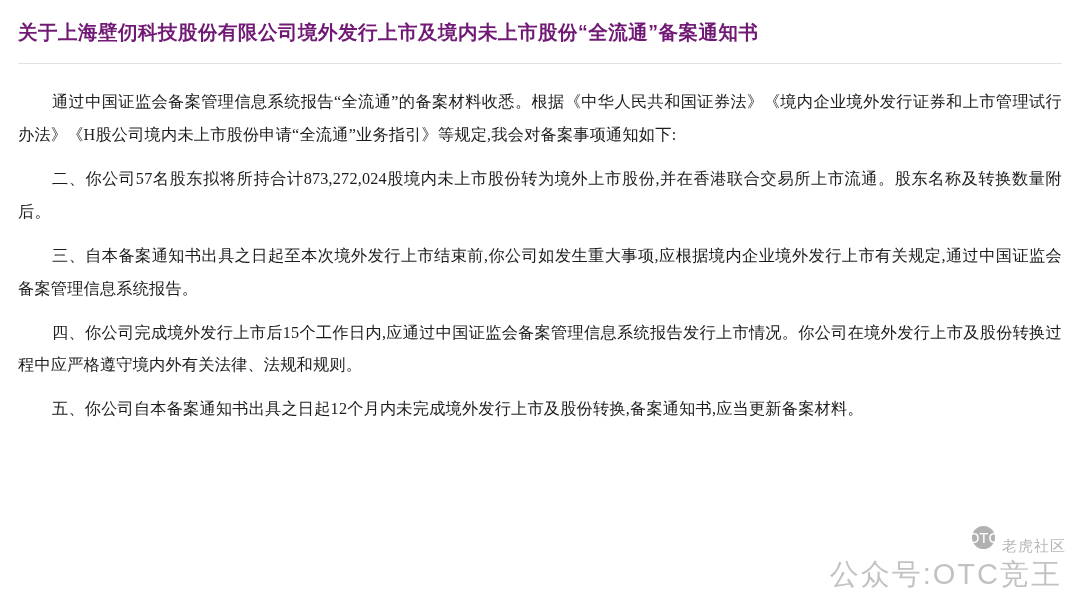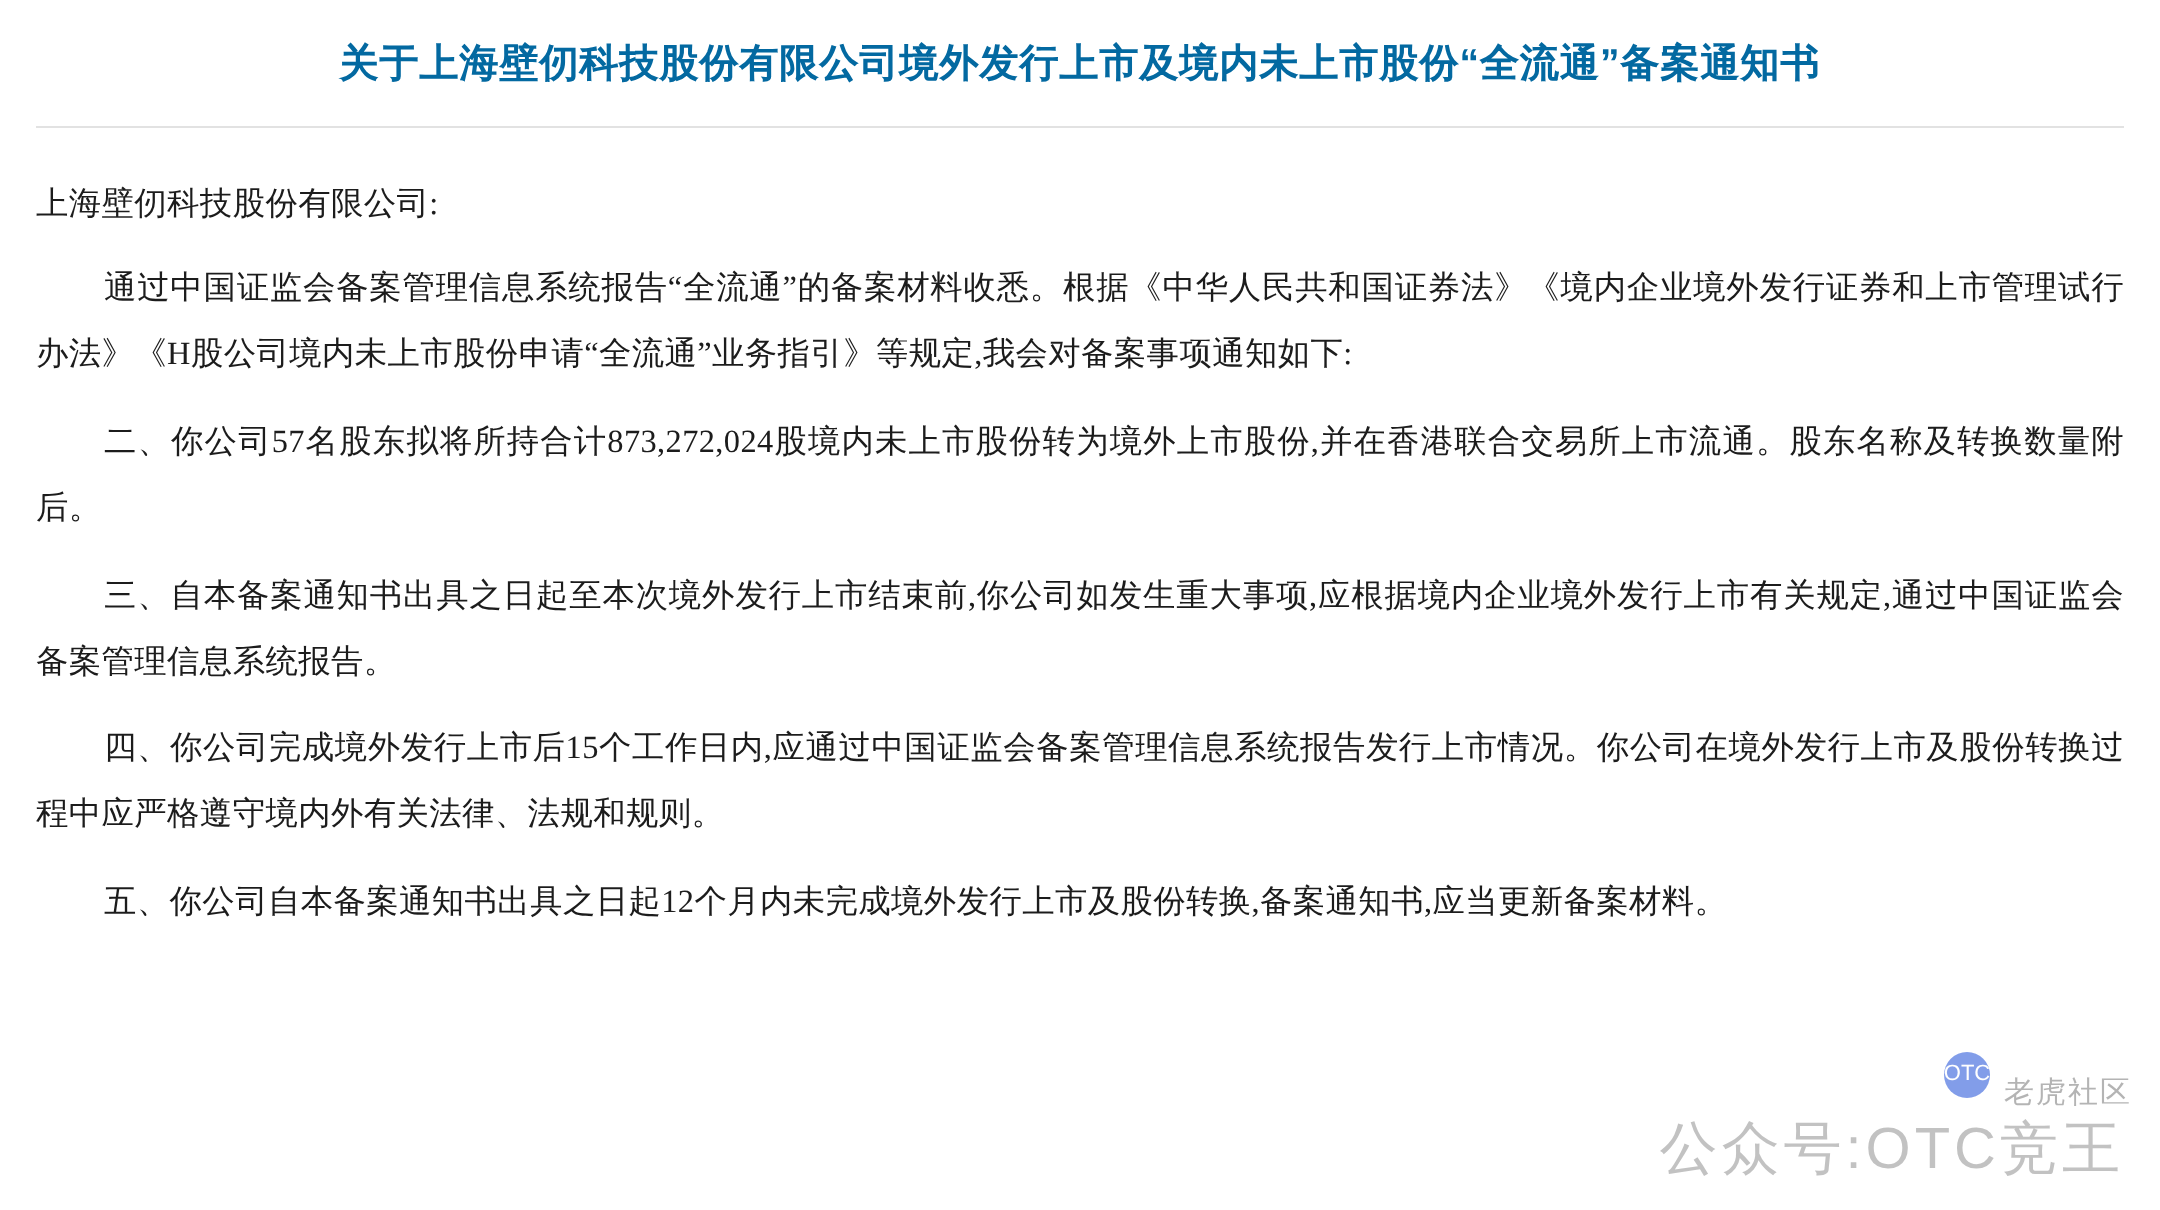--- a/index.html
+++ b/index.html
@@ -23,12 +23,12 @@
     padding: 0 18px;
   }
   .doc-title {
-    text-align: center;
+    text-align: left;
     font-family: "Liberation Sans", "DejaVu Sans", sans-serif;
     font-weight: bold;
     font-size: 19.5px;
     letter-spacing: 0.5px;
-    color: #0369a1;
+    color: #701a75;
     padding-top: 18px;
     padding-bottom: 16px;
     line-height: 1.5;

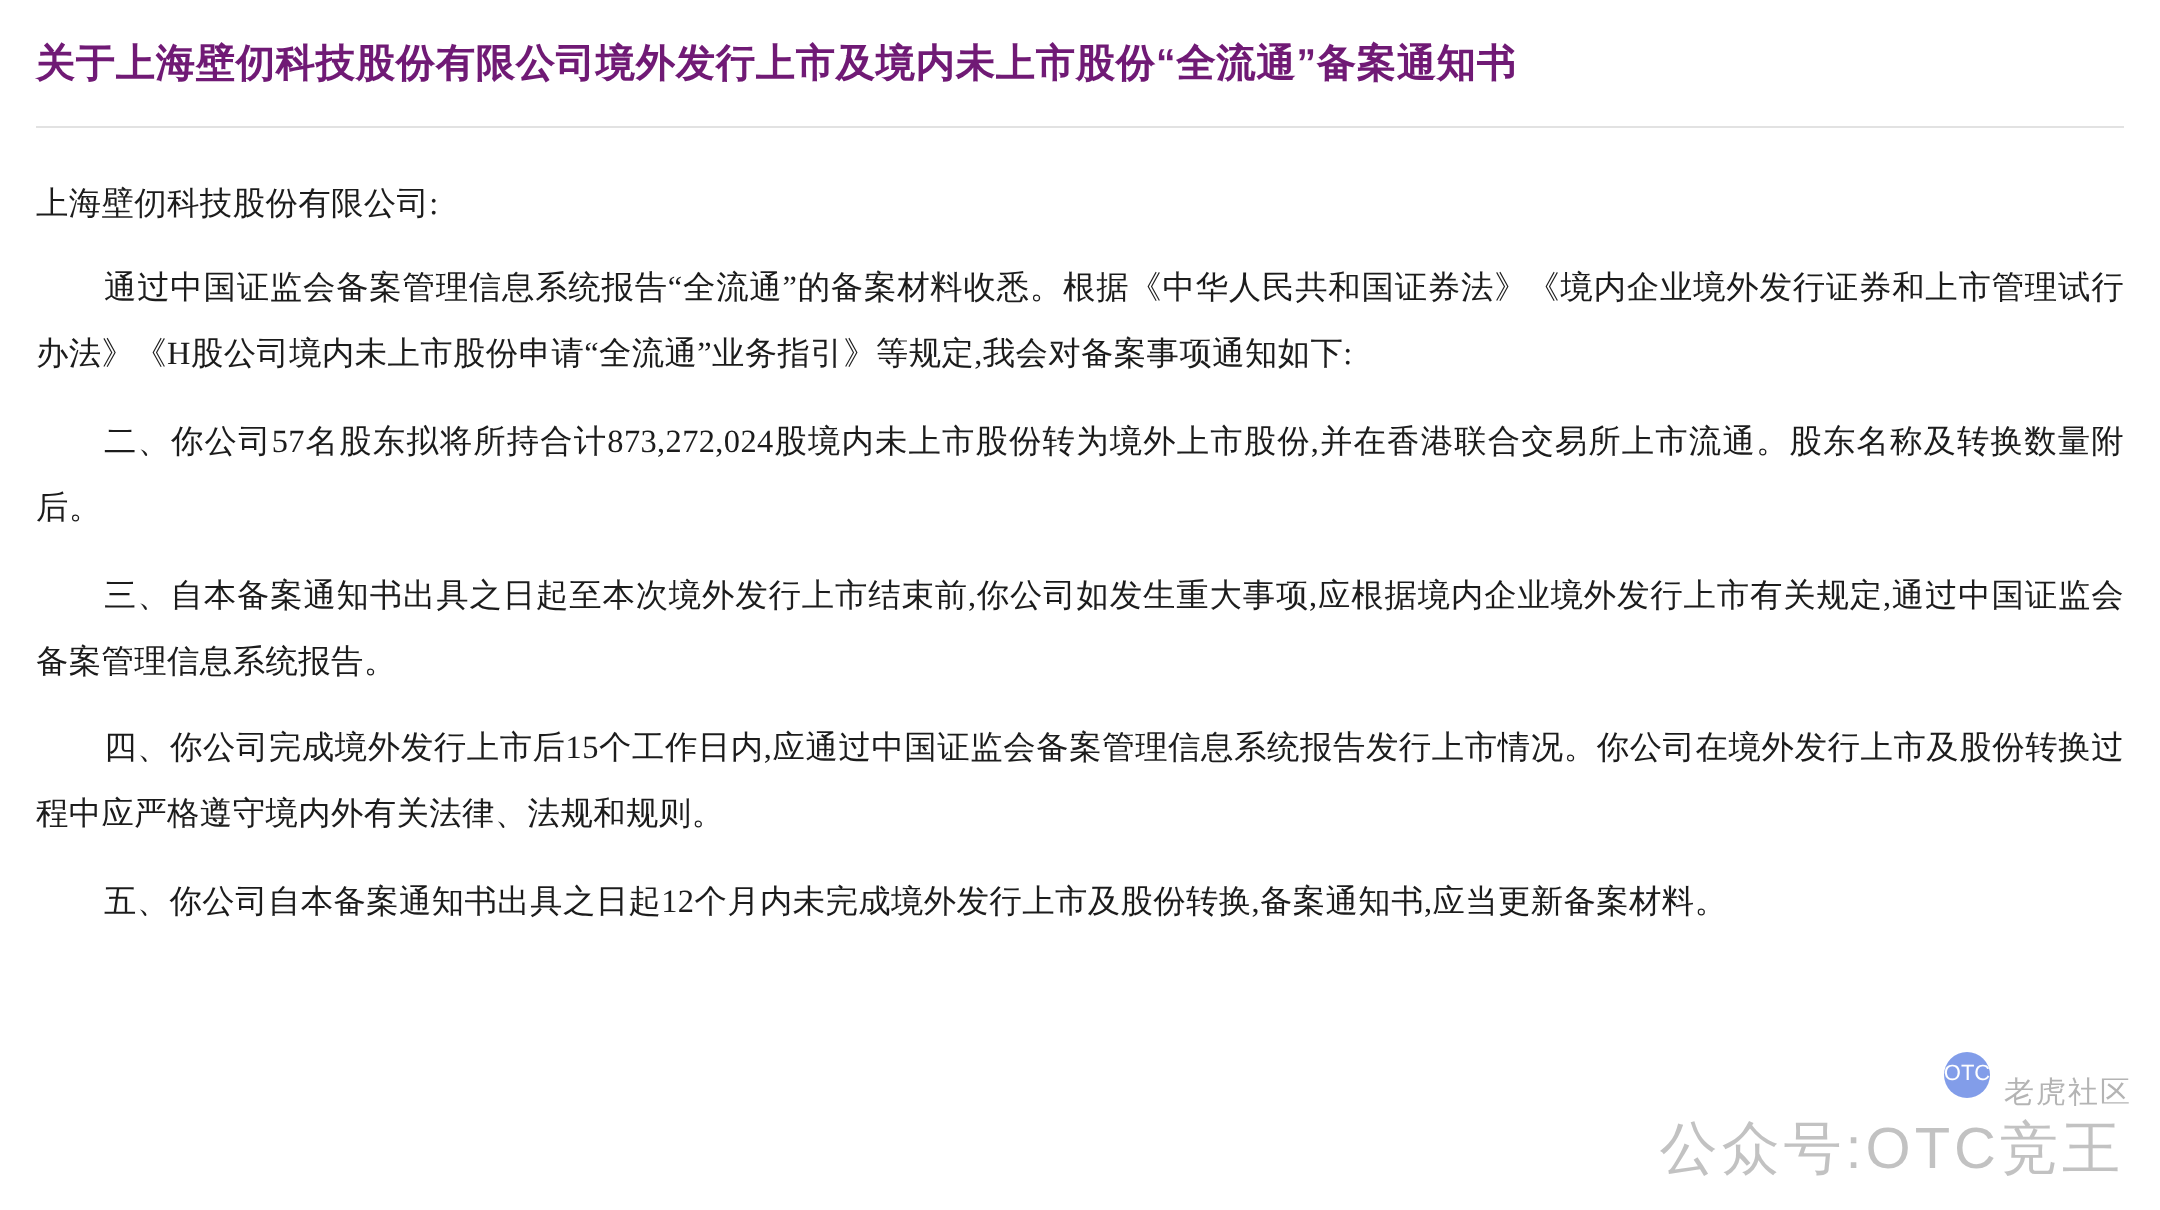--- a/index.html
+++ b/index.html
@@ -107,7 +107,6 @@
   <hr class="title-rule">
 
   <div class="body-block">
-    <p class="para salutation">上海壁仞科技股份有限公司:</p>
     <p class="para indent">通过中国证监会备案管理信息系统报告“全流通”的备案材料收悉。根据《中华人民共和国证券法》《境内企业境外发行证券和上市管理试行办法》《H股公司境内未上市股份申请“全流通”业务指引》等规定,我会对备案事项通知如下:</p>
     <p class="para indent">二、你公司57名股东拟将所持合计873,272,024股境内未上市股份转为境外上市股份,并在香港联合交易所上市流通。股东名称及转换数量附后。</p>
     <p class="para indent">三、自本备案通知书出具之日起至本次境外发行上市结束前,你公司如发生重大事项,应根据境内企业境外发行上市有关规定,通过中国证监会备案管理信息系统报告。</p>

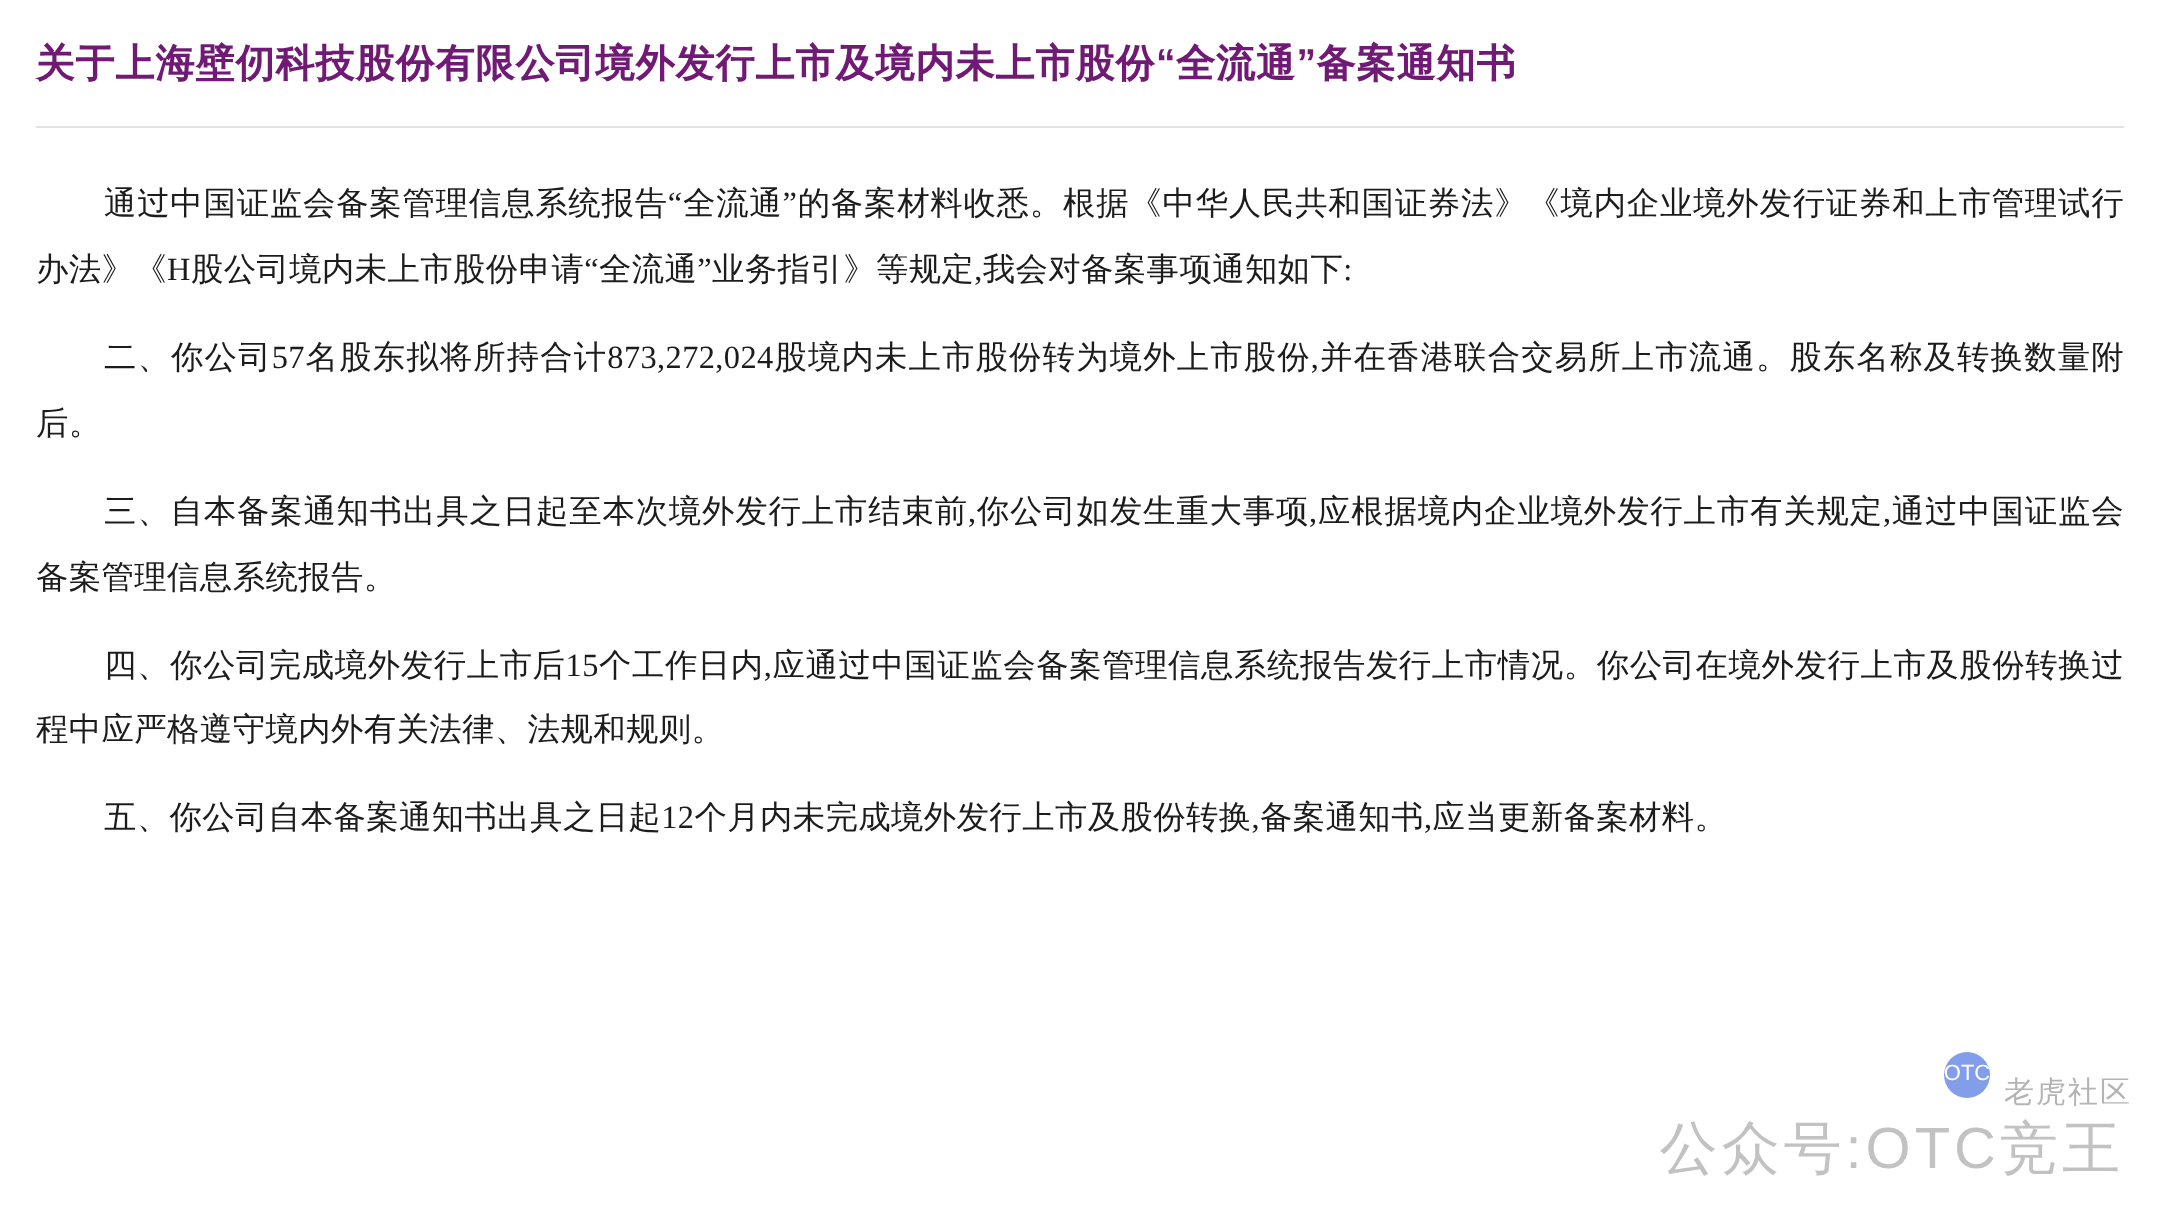--- a/index.html
+++ b/index.html
@@ -71,10 +71,10 @@
     width: 23px;
     height: 23px;
     border-radius: 50%;
-    background: #1d4ed8;
+    background: #737373;
     color: #ffffff;
     font-family: "Liberation Sans", "DejaVu Sans", sans-serif;
-    font-size: 11px;
+    font-size: 15px;
     display: flex;
     align-items: center;
     justify-content: center;

